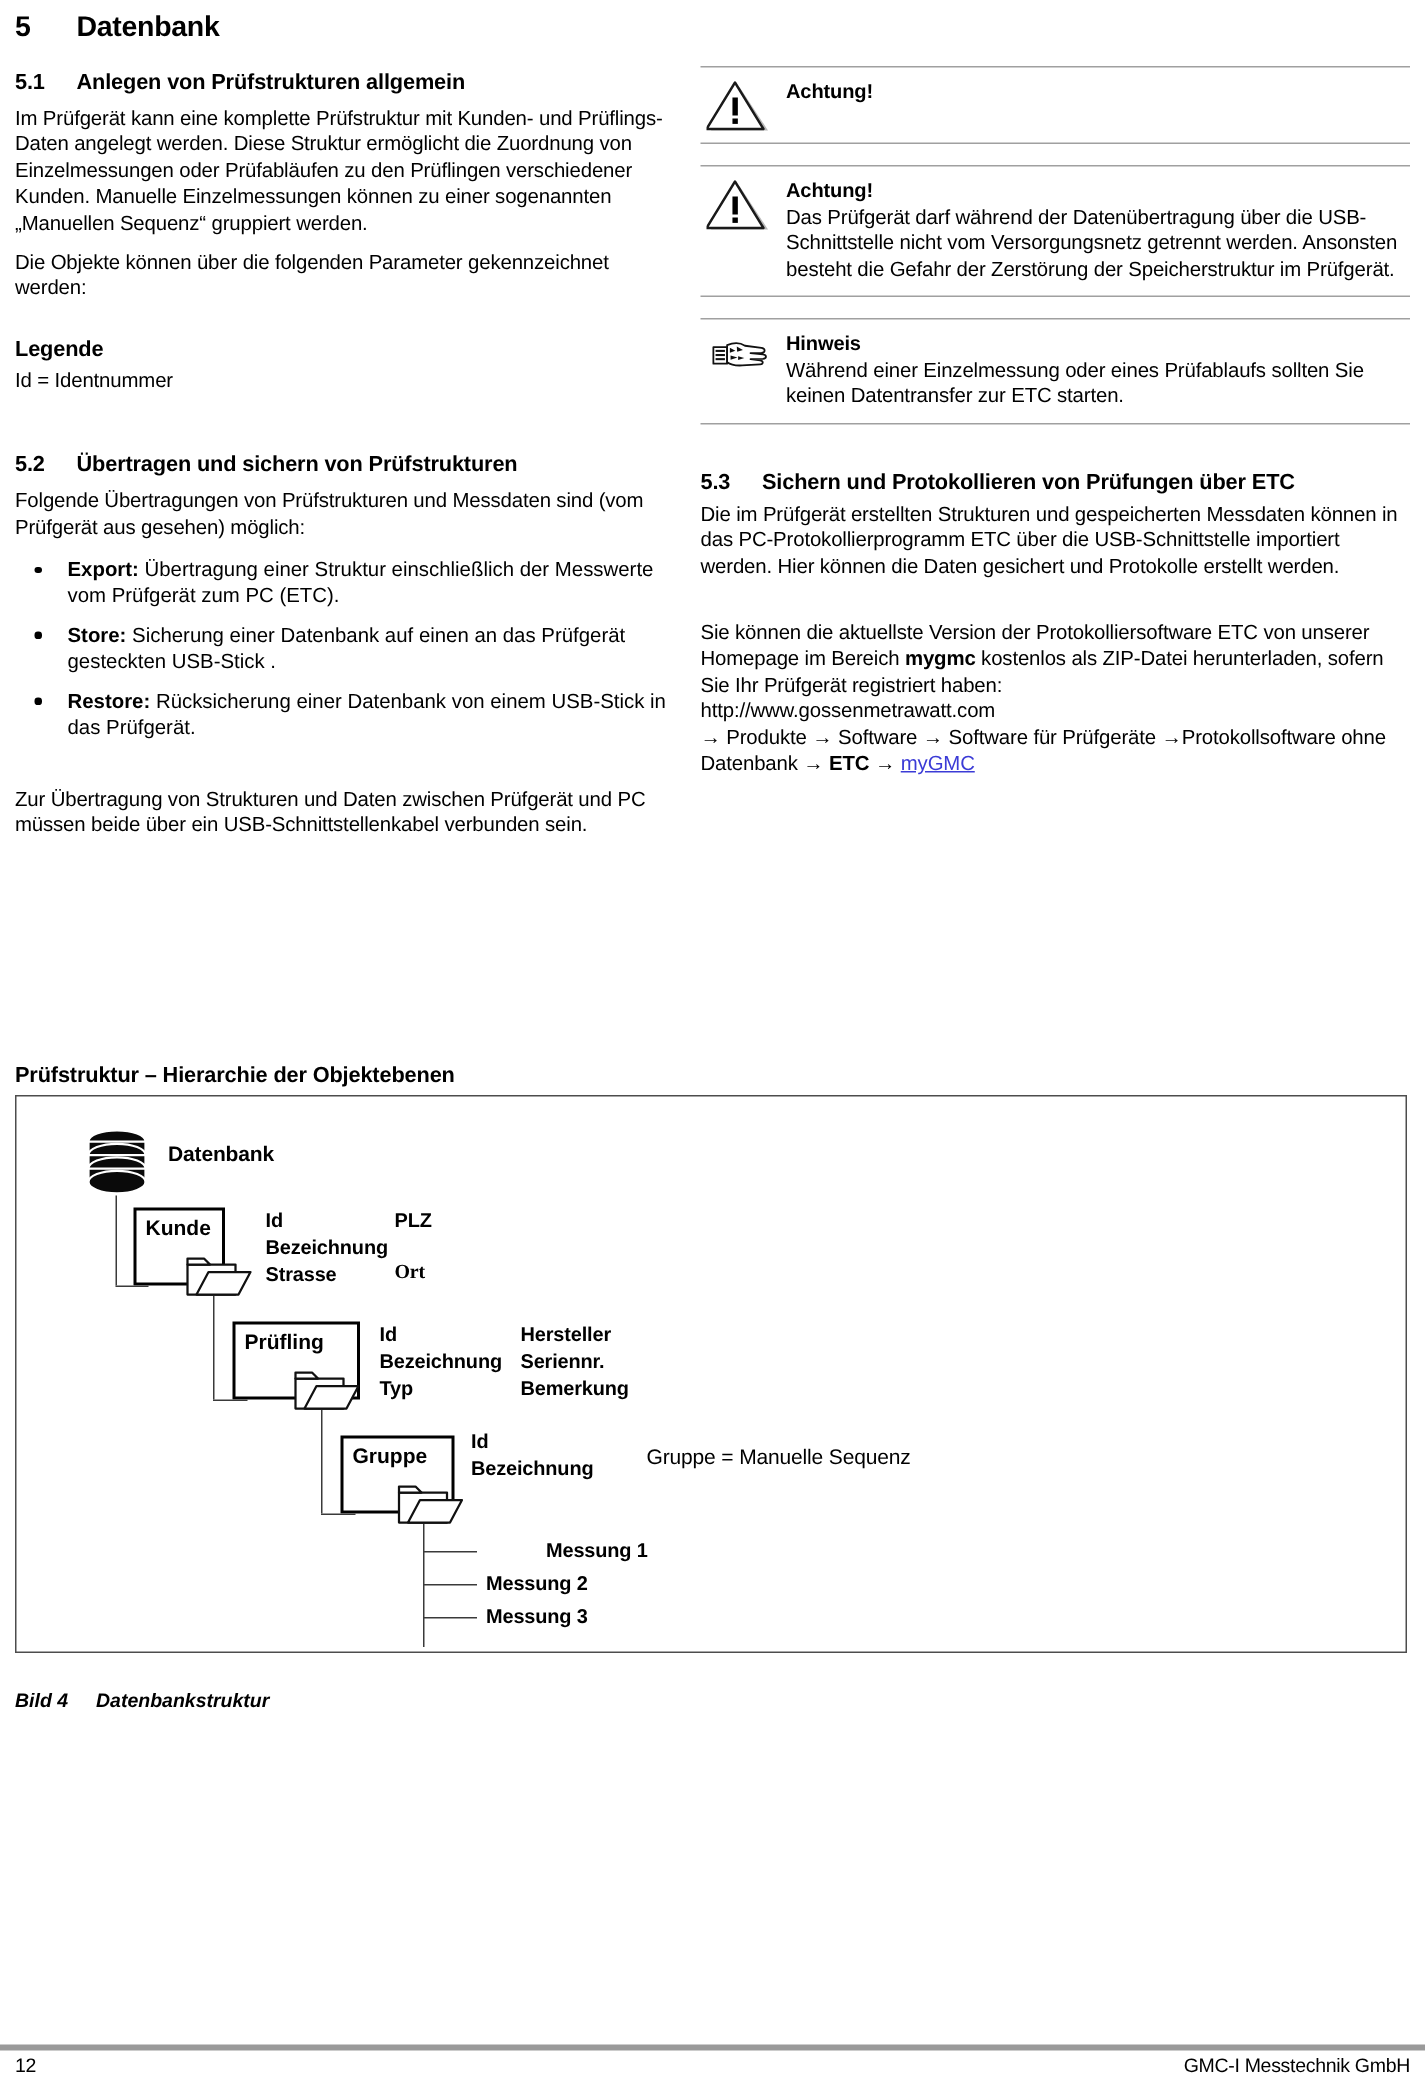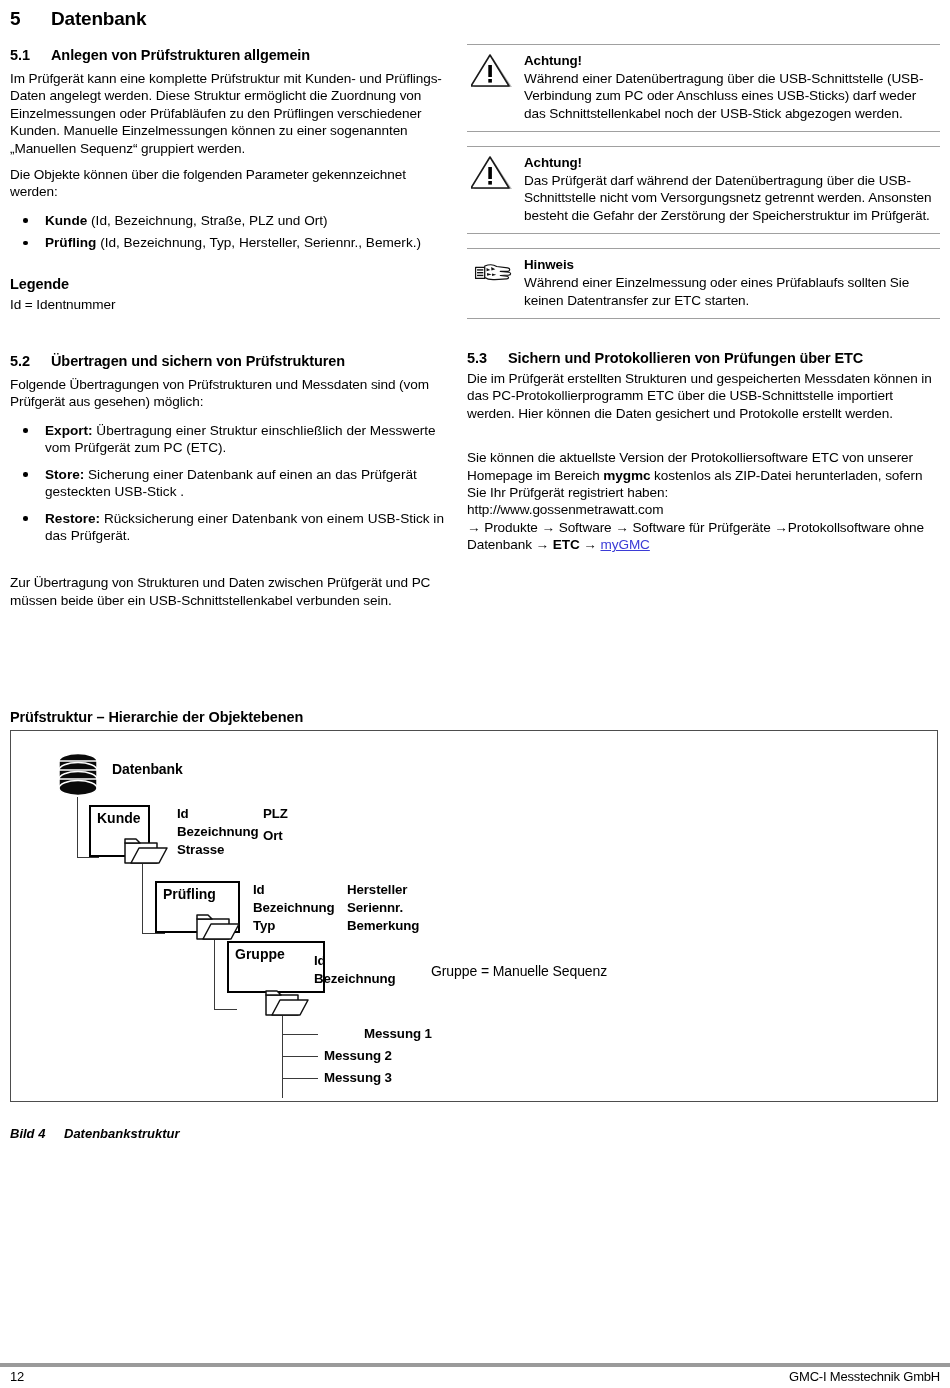--- a/index.html
+++ b/index.html
@@ -280,7 +280,6 @@
       </span>
       <div class="note-body">
         <span class="note-title">Achtung!</span>
-        <span>Während einer Datenübertragung über die USB-Schnittstelle (USB-Verbindung zum PC oder Anschluss eines USB-Sticks) darf weder das Schnittstellenkabel noch der USB-Stick abgezogen werden.</span>
       </div>
     </div>
 

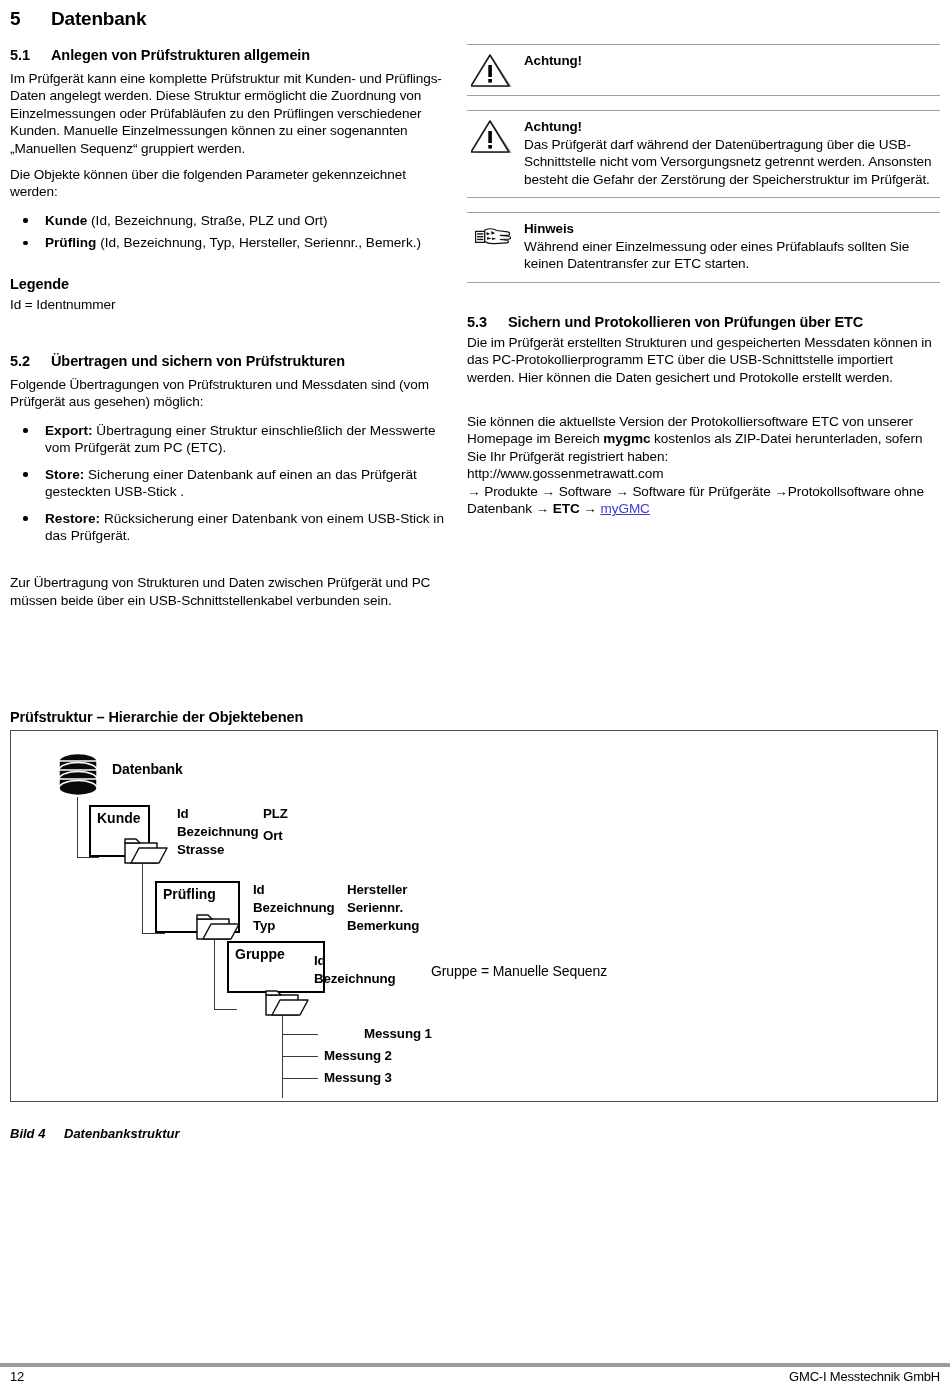--- a/index.html
+++ b/index.html
@@ -232,14 +232,6 @@
     <p class="body-text para">Im Prüfgerät kann eine komplette Prüfstruktur mit Kunden- und Prüflings-Daten angelegt werden. Diese Struktur ermöglicht die Zuordnung von Einzelmessungen oder Prüfabläufen zu den Prüflingen verschiedener Kunden. Manuelle Einzelmessungen können zu einer sogenannten „Manuellen Sequenz“ gruppiert werden.</p>
     <p class="body-text para" style="margin-bottom:11px;">Die Objekte können über die folgenden Parameter gekennzeichnet werden:</p>
 
-    <ul class="bullets">
-      <li>
-        <span class="dot"></span><b>Kunde</b><span> (Id, Bezeichnung, Straße, PLZ und Ort)</span>
-      </li>
-      <li>
-        <span class="dot"></span><b>Prüfling</b><span> (Id, Bezeichnung, Typ, Hersteller, Seriennr., Bemerk.)</span>
-      </li>
-    </ul>
 
     <div class="h2" style="margin-top:24px;margin-bottom:4px;">Legende</div>
     <div class="body-text">Id = Identnummer</div>

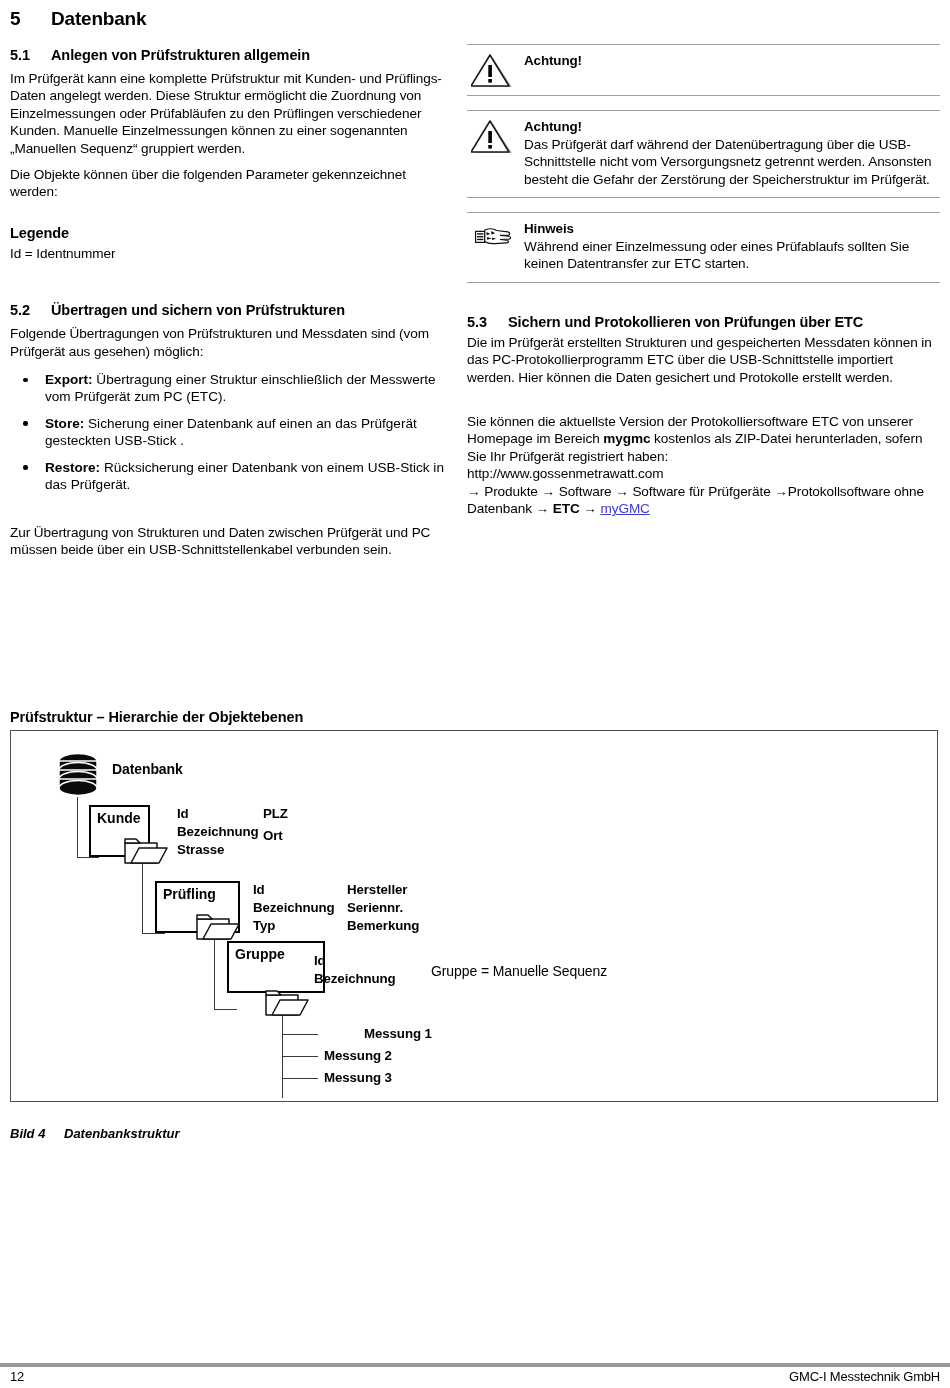--- a/index.html
+++ b/index.html
@@ -392,7 +392,7 @@
     <span class="d-label" style="left:166px;top:93px;">Bezeichnung</span>
     <span class="d-label" style="left:166px;top:111px;">Strasse</span>
     <span class="d-label" style="left:252px;top:75px;">PLZ</span>
-    <span class="d-label" style="left:252px;top:97px;">Ort</span>
+    <span class="d-label" style="left:252px;top:109px;font-family:Liberation Serif, serif;">Ort</span>
 
     <div class="d-line-v" style="left:131px;top:133px;height:69px;"></div>
     <div class="d-line-h" style="left:131px;top:202px;width:23px;"></div>

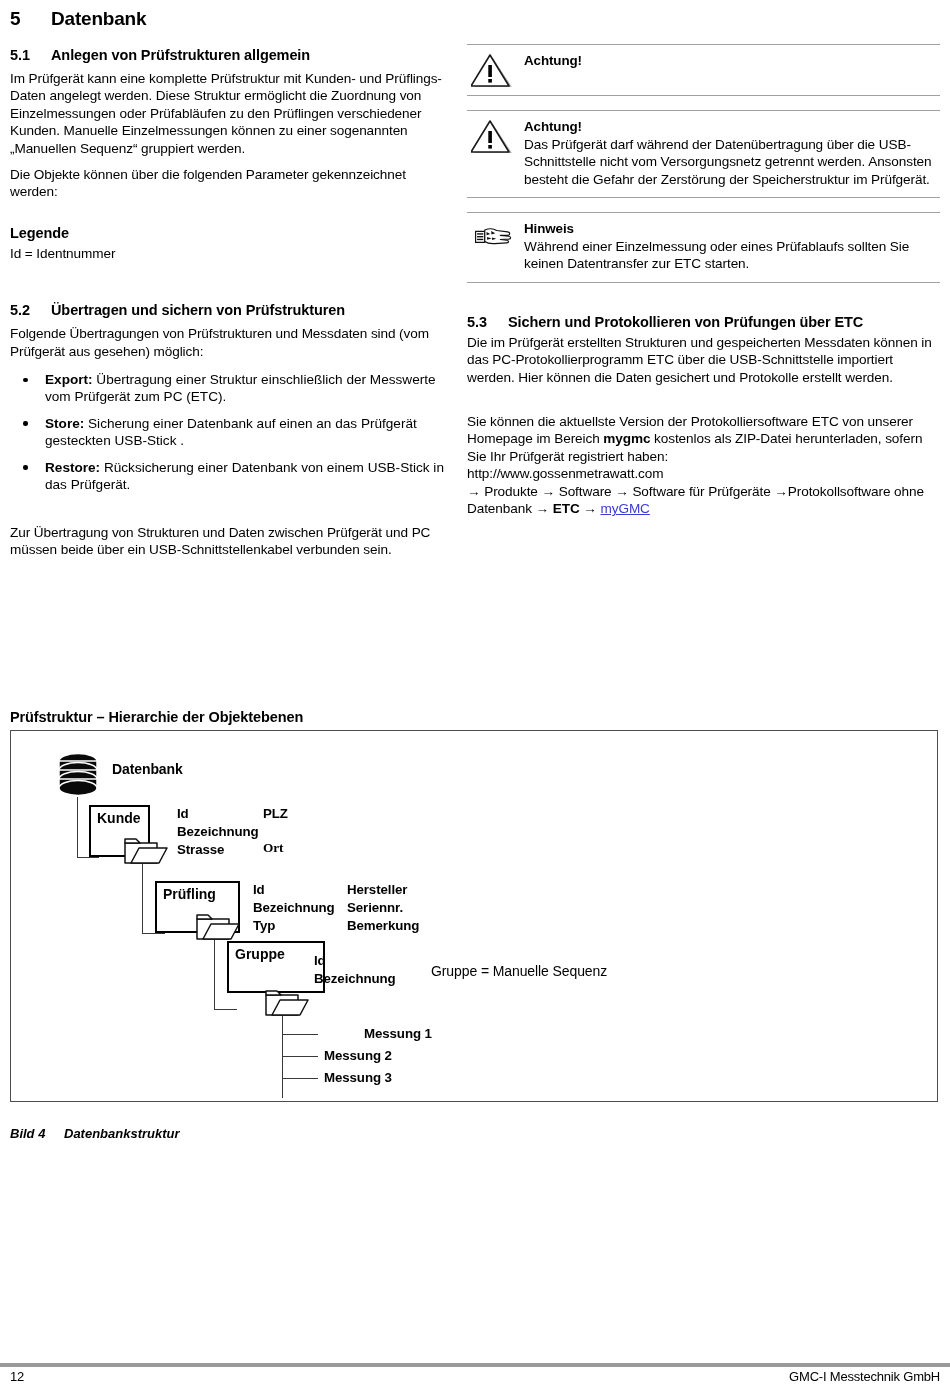--- a/index.html
+++ b/index.html
@@ -419,7 +419,7 @@
     <div class="d-line-v" style="left:203px;top:209px;height:69px;"></div>
     <div class="d-line-h" style="left:203px;top:278px;width:23px;"></div>
 
-    <div class="d-box" style="left:216px;top:210px;width:98px;height:52px;">
+    <div class="d-box" style="left:216px;top:226px;width:76px;height:52px;">
       <span class="d-box-text">Gruppe</span>
     </div>
     <span class="d-folder" style="left:253px;top:255px;">

